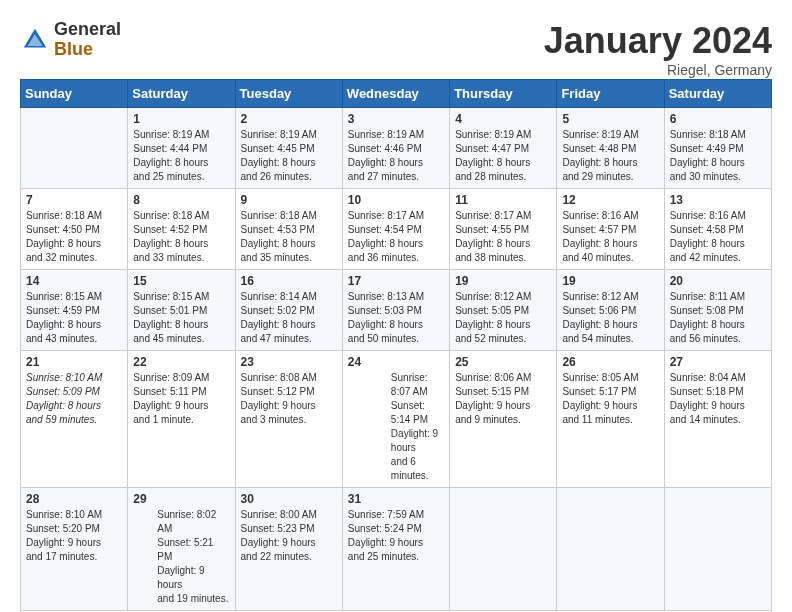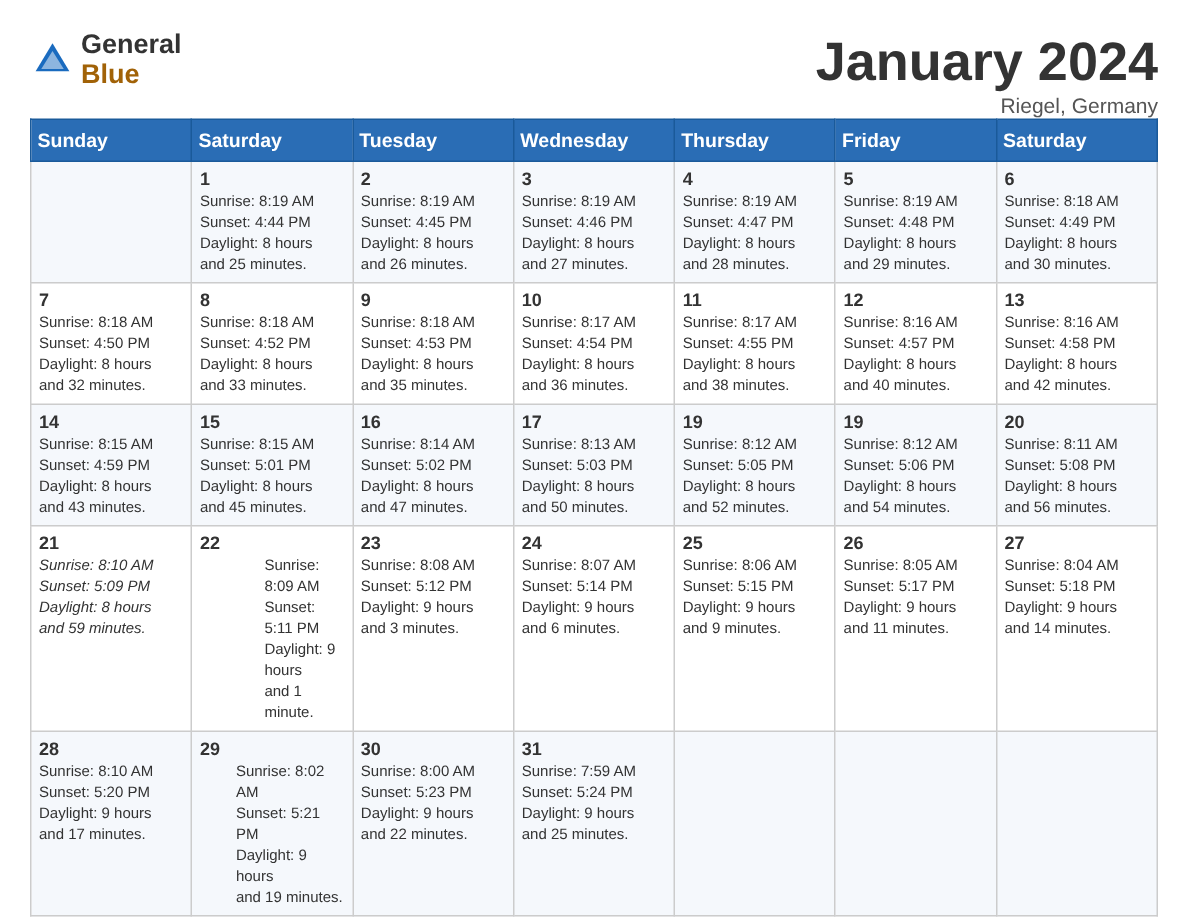--- a/index.html
+++ b/index.html
@@ -281,7 +281,7 @@
         </td>
         <td>
           <span class="day-num">22</span>
-          <div class="cell-content" style="white-space: pre-line; margin-left: 43px;">Sunrise: 8:09 AM
+          <div class="cell-content" style="white-space: pre-line;">Sunrise: 8:09 AM
 Sunset: 5:11 PM
 Daylight: 9 hours
 and 1 minute.</div>

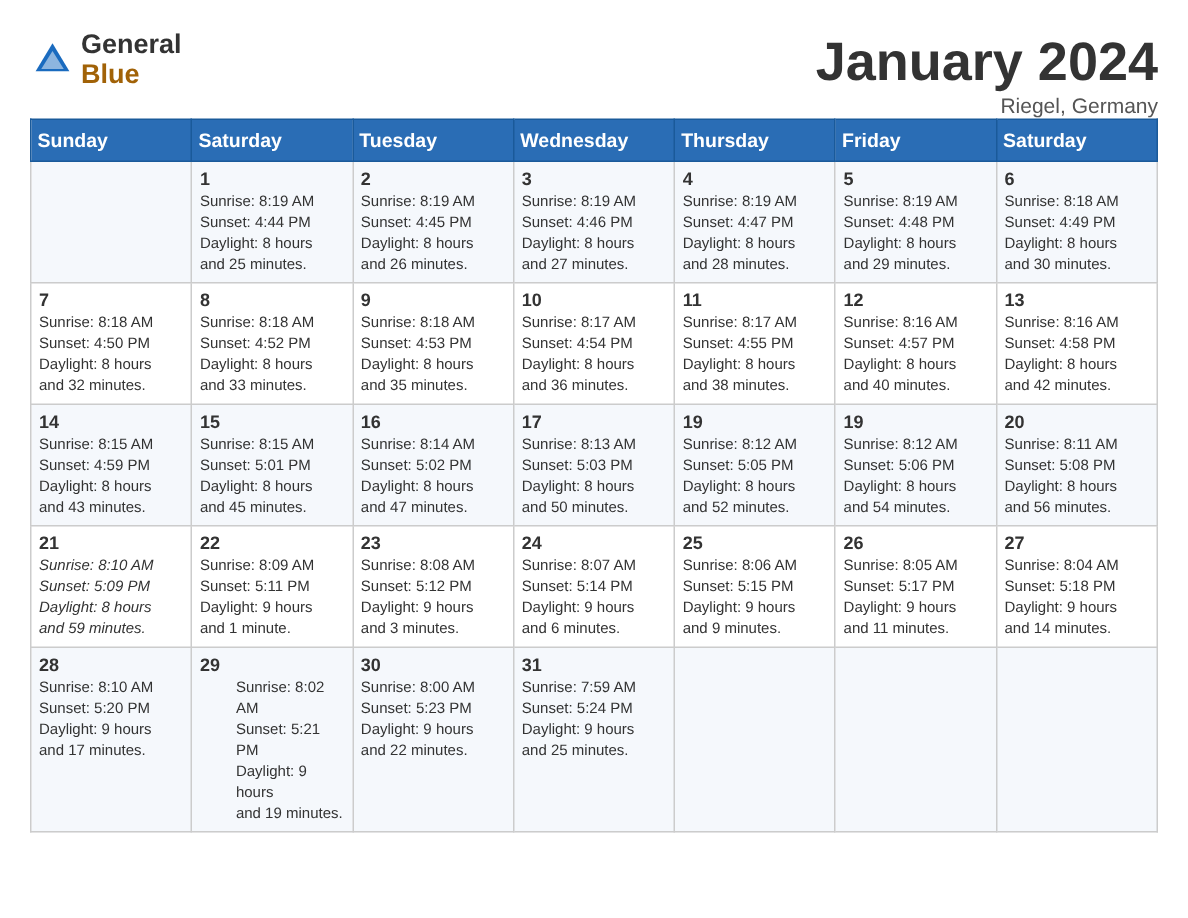--- a/index.html
+++ b/index.html
@@ -295,7 +295,7 @@
         </td>
         <td>
           <span class="day-num">24</span>
-          <div class="cell-content" style="white-space: pre-line;">Sunrise: 8:07 AM
+          <div class="cell-content" style="white-space: pre-line; margin-left: 43px;">Sunrise: 8:07 AM
 Sunset: 5:14 PM
 Daylight: 9 hours
 and 6 minutes.</div>

